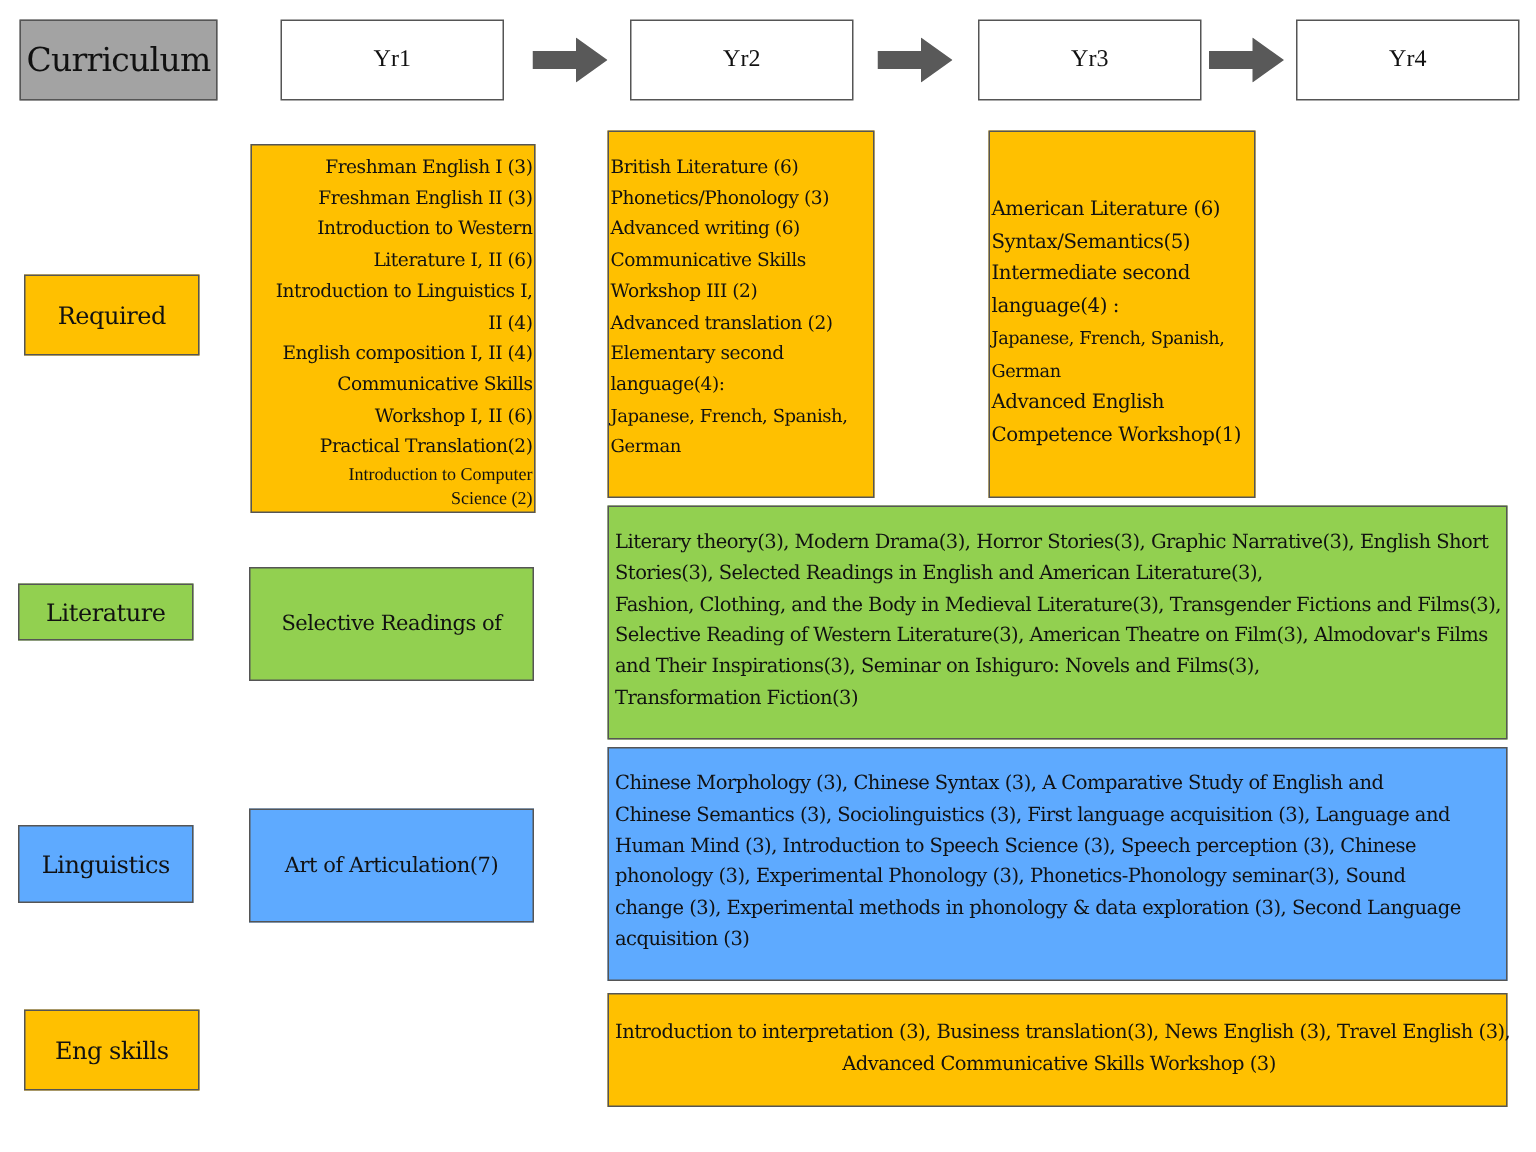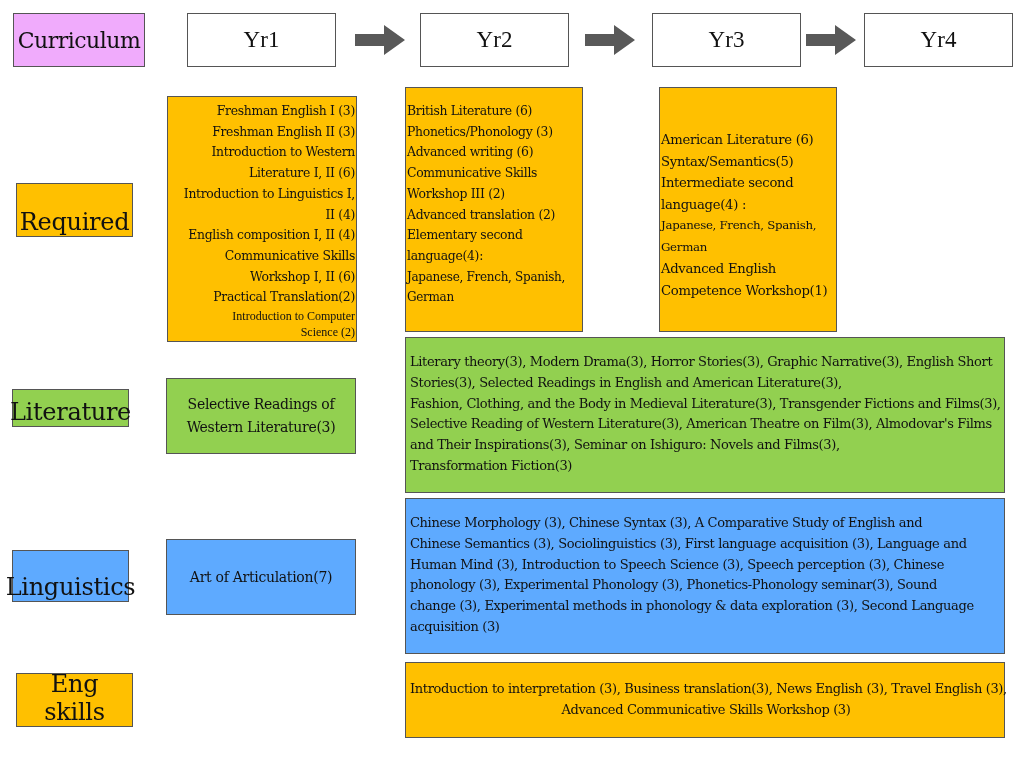--- a/index.html
+++ b/index.html
@@ -13,7 +13,7 @@
     position: absolute; box-sizing: border-box;
     border: 1.5px solid #555;
   }
-  .gray { background: #f0abfc; }
+  .gray { background: #a3a3a3; }
   .white { background: #ffffff; }
   .orange { background: #ffc000; }
   .green { background: #92d050; }

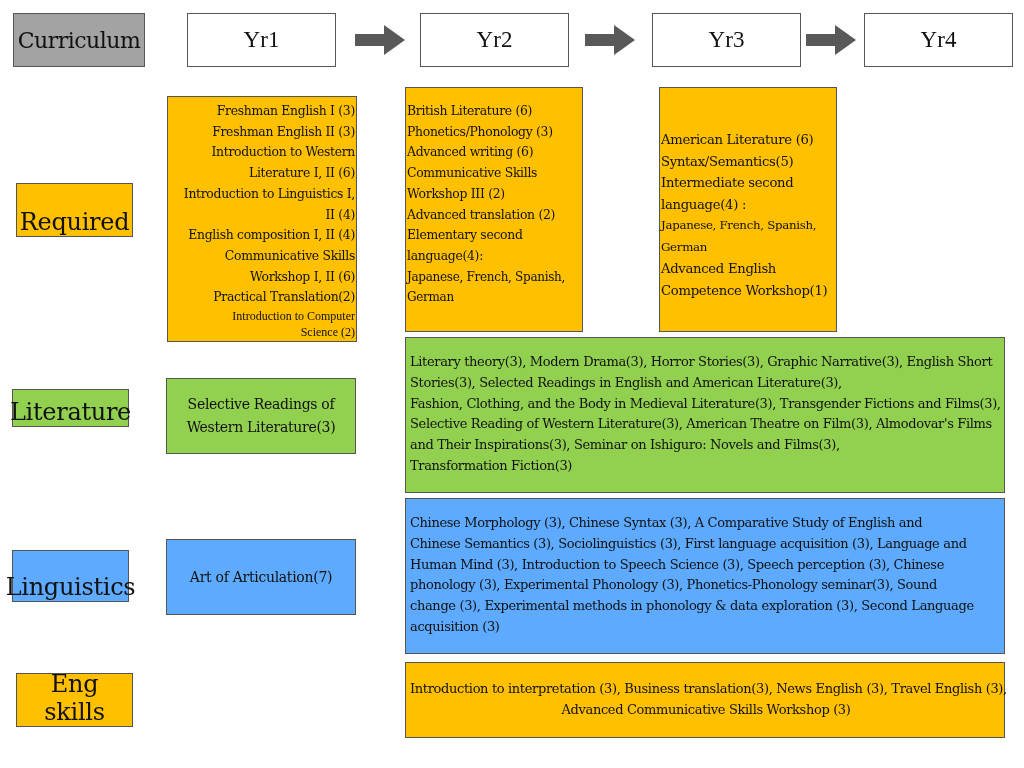--- a/index.html
+++ b/index.html
@@ -21,7 +21,7 @@
 
   .center { display: flex; align-items: center; justify-content: center; text-align: center; }
 
-  .hdr { font-size: 23px; font-family: "Liberation Serif", serif; }
+  .hdr { font-size: 16px; font-family: "Liberation Serif", serif; }
   .hdr-cur { font-size: 22px; font-family: "DejaVu Serif", serif; letter-spacing: -0.5px; }
   .cat { font-size: 24px; font-family: "DejaVu Serif", serif; letter-spacing: -0.3px; align-items: flex-end; }
 

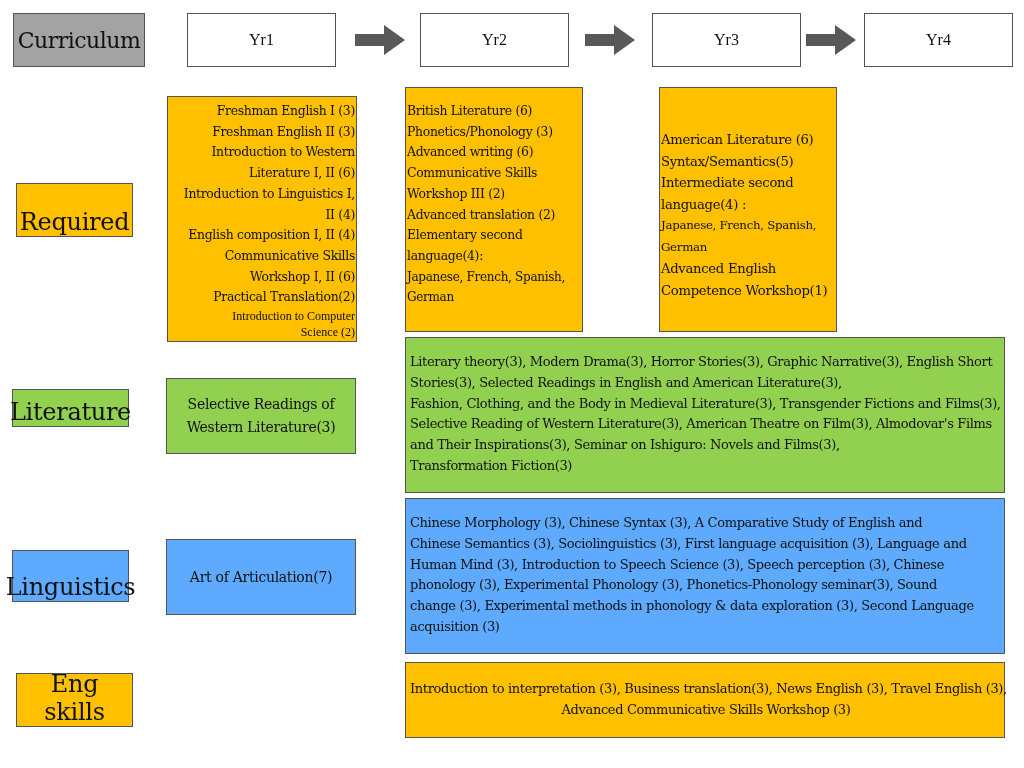--- a/index.html
+++ b/index.html
@@ -23,7 +23,7 @@
 
   .hdr { font-size: 16px; font-family: "Liberation Serif", serif; }
   .hdr-cur { font-size: 22px; font-family: "DejaVu Serif", serif; letter-spacing: -0.5px; }
-  .cat { font-size: 24px; font-family: "DejaVu Serif", serif; letter-spacing: -0.3px; align-items: flex-end; }
+  .cat { font-size: 16px; font-family: "DejaVu Serif", serif; letter-spacing: -0.3px; }
 
   .arrow { position: absolute; width: 50px; height: 30px; }
 

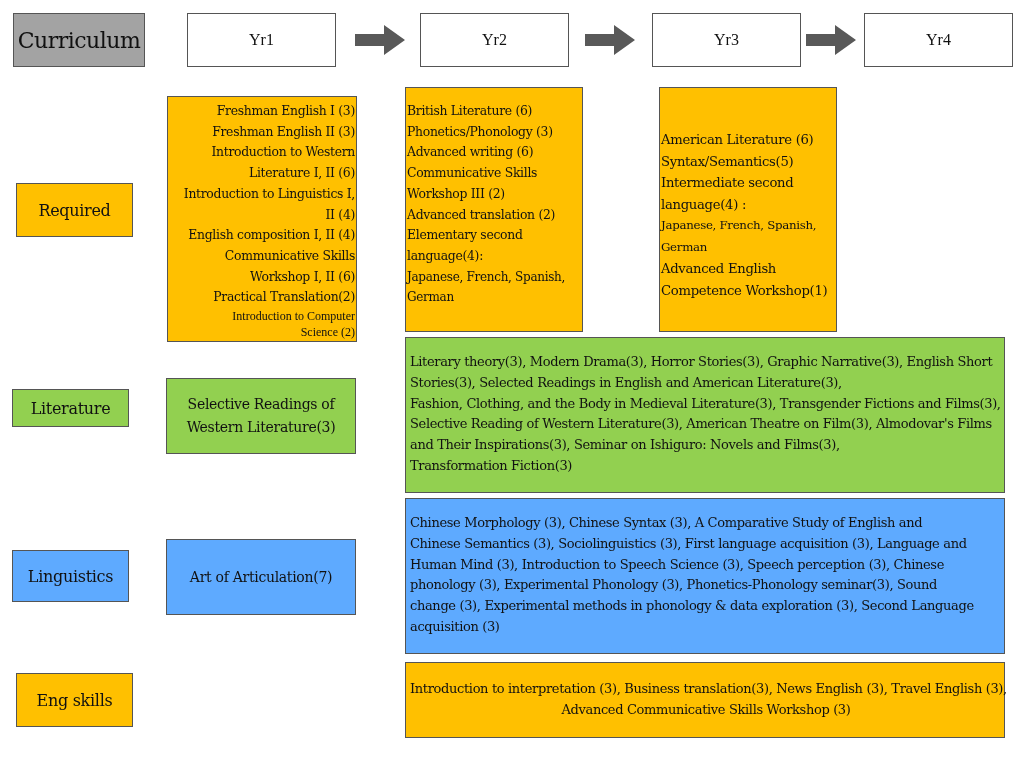--- a/index.html
+++ b/index.html
@@ -122,7 +122,6 @@
 
 <div class="box green center mid" style="left:166px;top:378px;width:190px;height:76px;flex-direction:column;">
   <span>Selective Readings of</span>
-  <span>Western Literature(3)</span>
 </div>
 
 <div class="box green para" style="left:405px;top:337px;width:600px;height:156px;">

